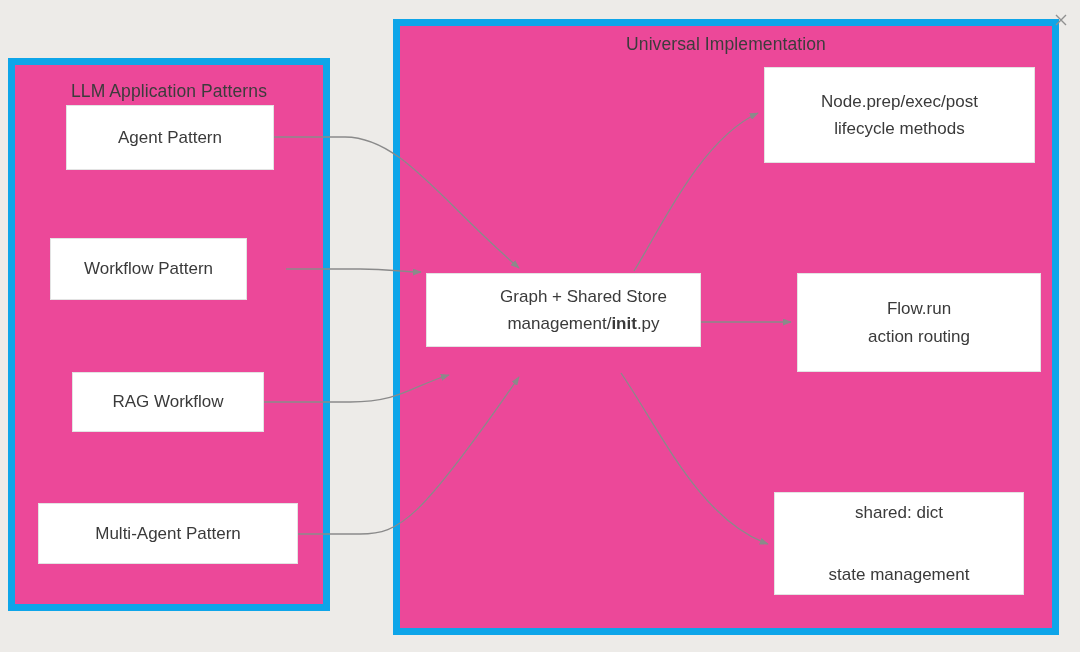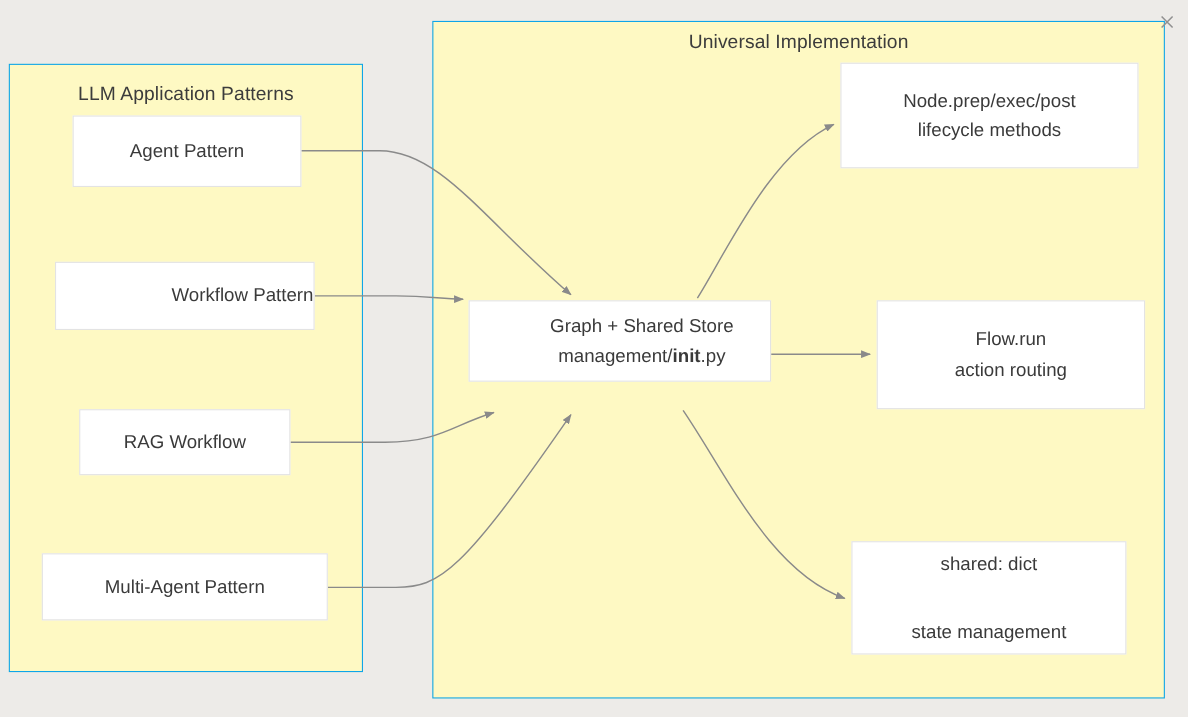--- a/index.html
+++ b/index.html
@@ -23,8 +23,8 @@
   }
   .group-box {
     position: absolute;
-    background: #fef9c3;
-    border: 1px solid #0ea5e9;
+    background: #ec4899;
+    border: 7px solid #0ea5e9;
     box-sizing: border-box;
   }
   #group-left {

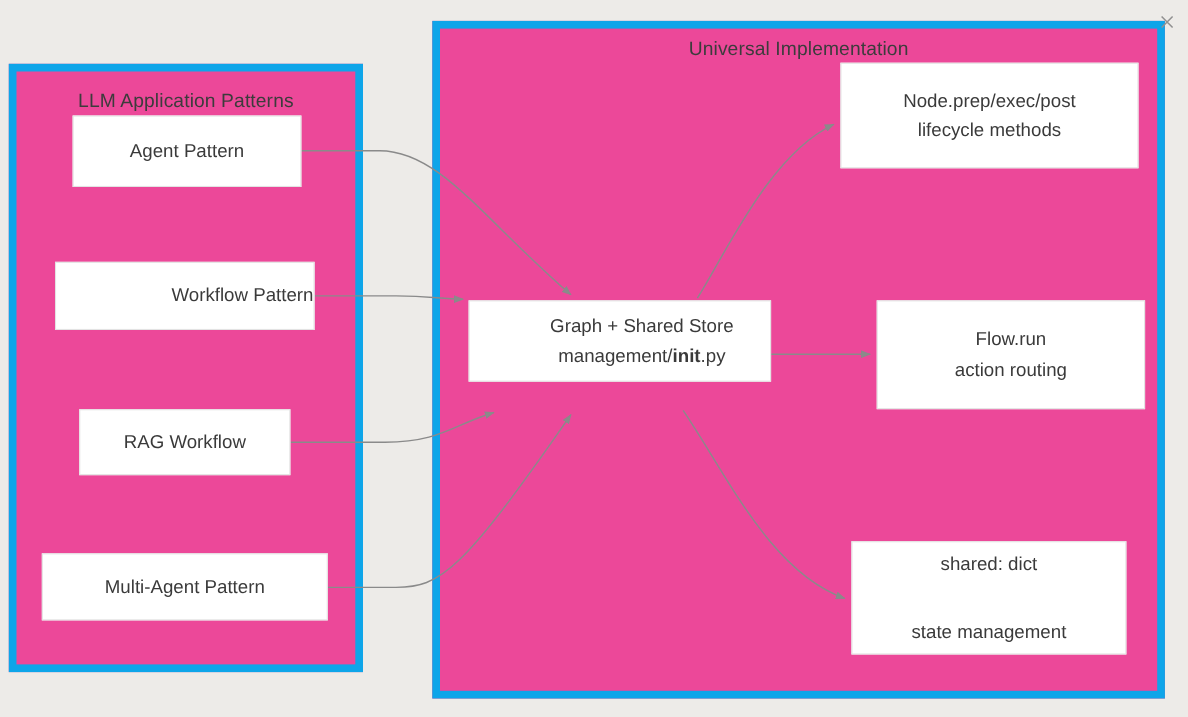--- a/index.html
+++ b/index.html
@@ -73,7 +73,7 @@
   #node-multiagent { left: 38px;  top: 503px; width: 260px; height: 61px; }
 
   #node-core       { left: 426px; top: 273px; width: 275px; height: 74px; padding-left: 40px; }
-  #node-lifecycle  { left: 764px; top: 57px;  width: 271px; height: 96px; }
+  #node-lifecycle  { left: 764px; top: 67px;  width: 271px; height: 96px; }
   #node-flowrun    { left: 797px; top: 273px; width: 244px; height: 99px; }
   #node-shared     { left: 774px; top: 492px; width: 250px; height: 103px; gap: 35px; }
 

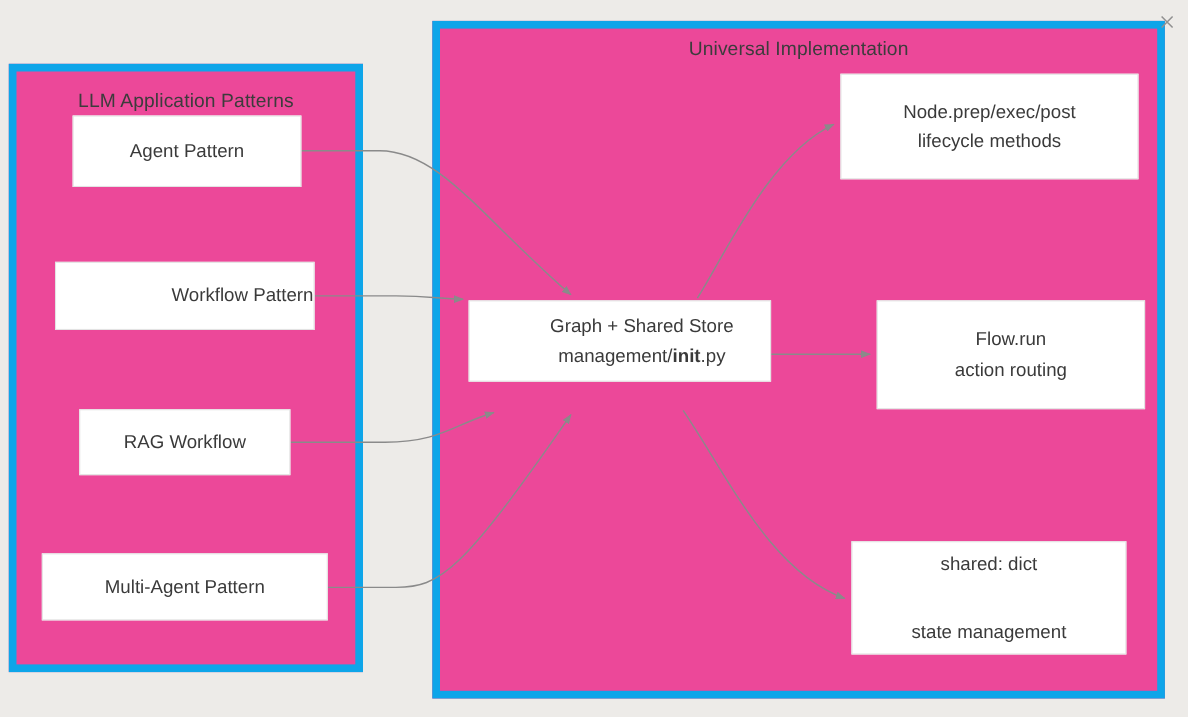--- a/index.html
+++ b/index.html
@@ -68,7 +68,7 @@
   .node .line2 { margin-top: 2px; }
 
   #node-agent      { left: 66px;  top: 105px; width: 208px; height: 65px; }
-  #node-workflow   { left: 50px;  top: 238px; width: 236px; height: 62px; align-items: flex-end; }
+  #node-workflow   { left: 50px;  top: 238px; width: 197px; height: 62px; }
   #node-rag        { left: 72px;  top: 372px; width: 192px; height: 60px; }
   #node-multiagent { left: 38px;  top: 503px; width: 260px; height: 61px; }
 

